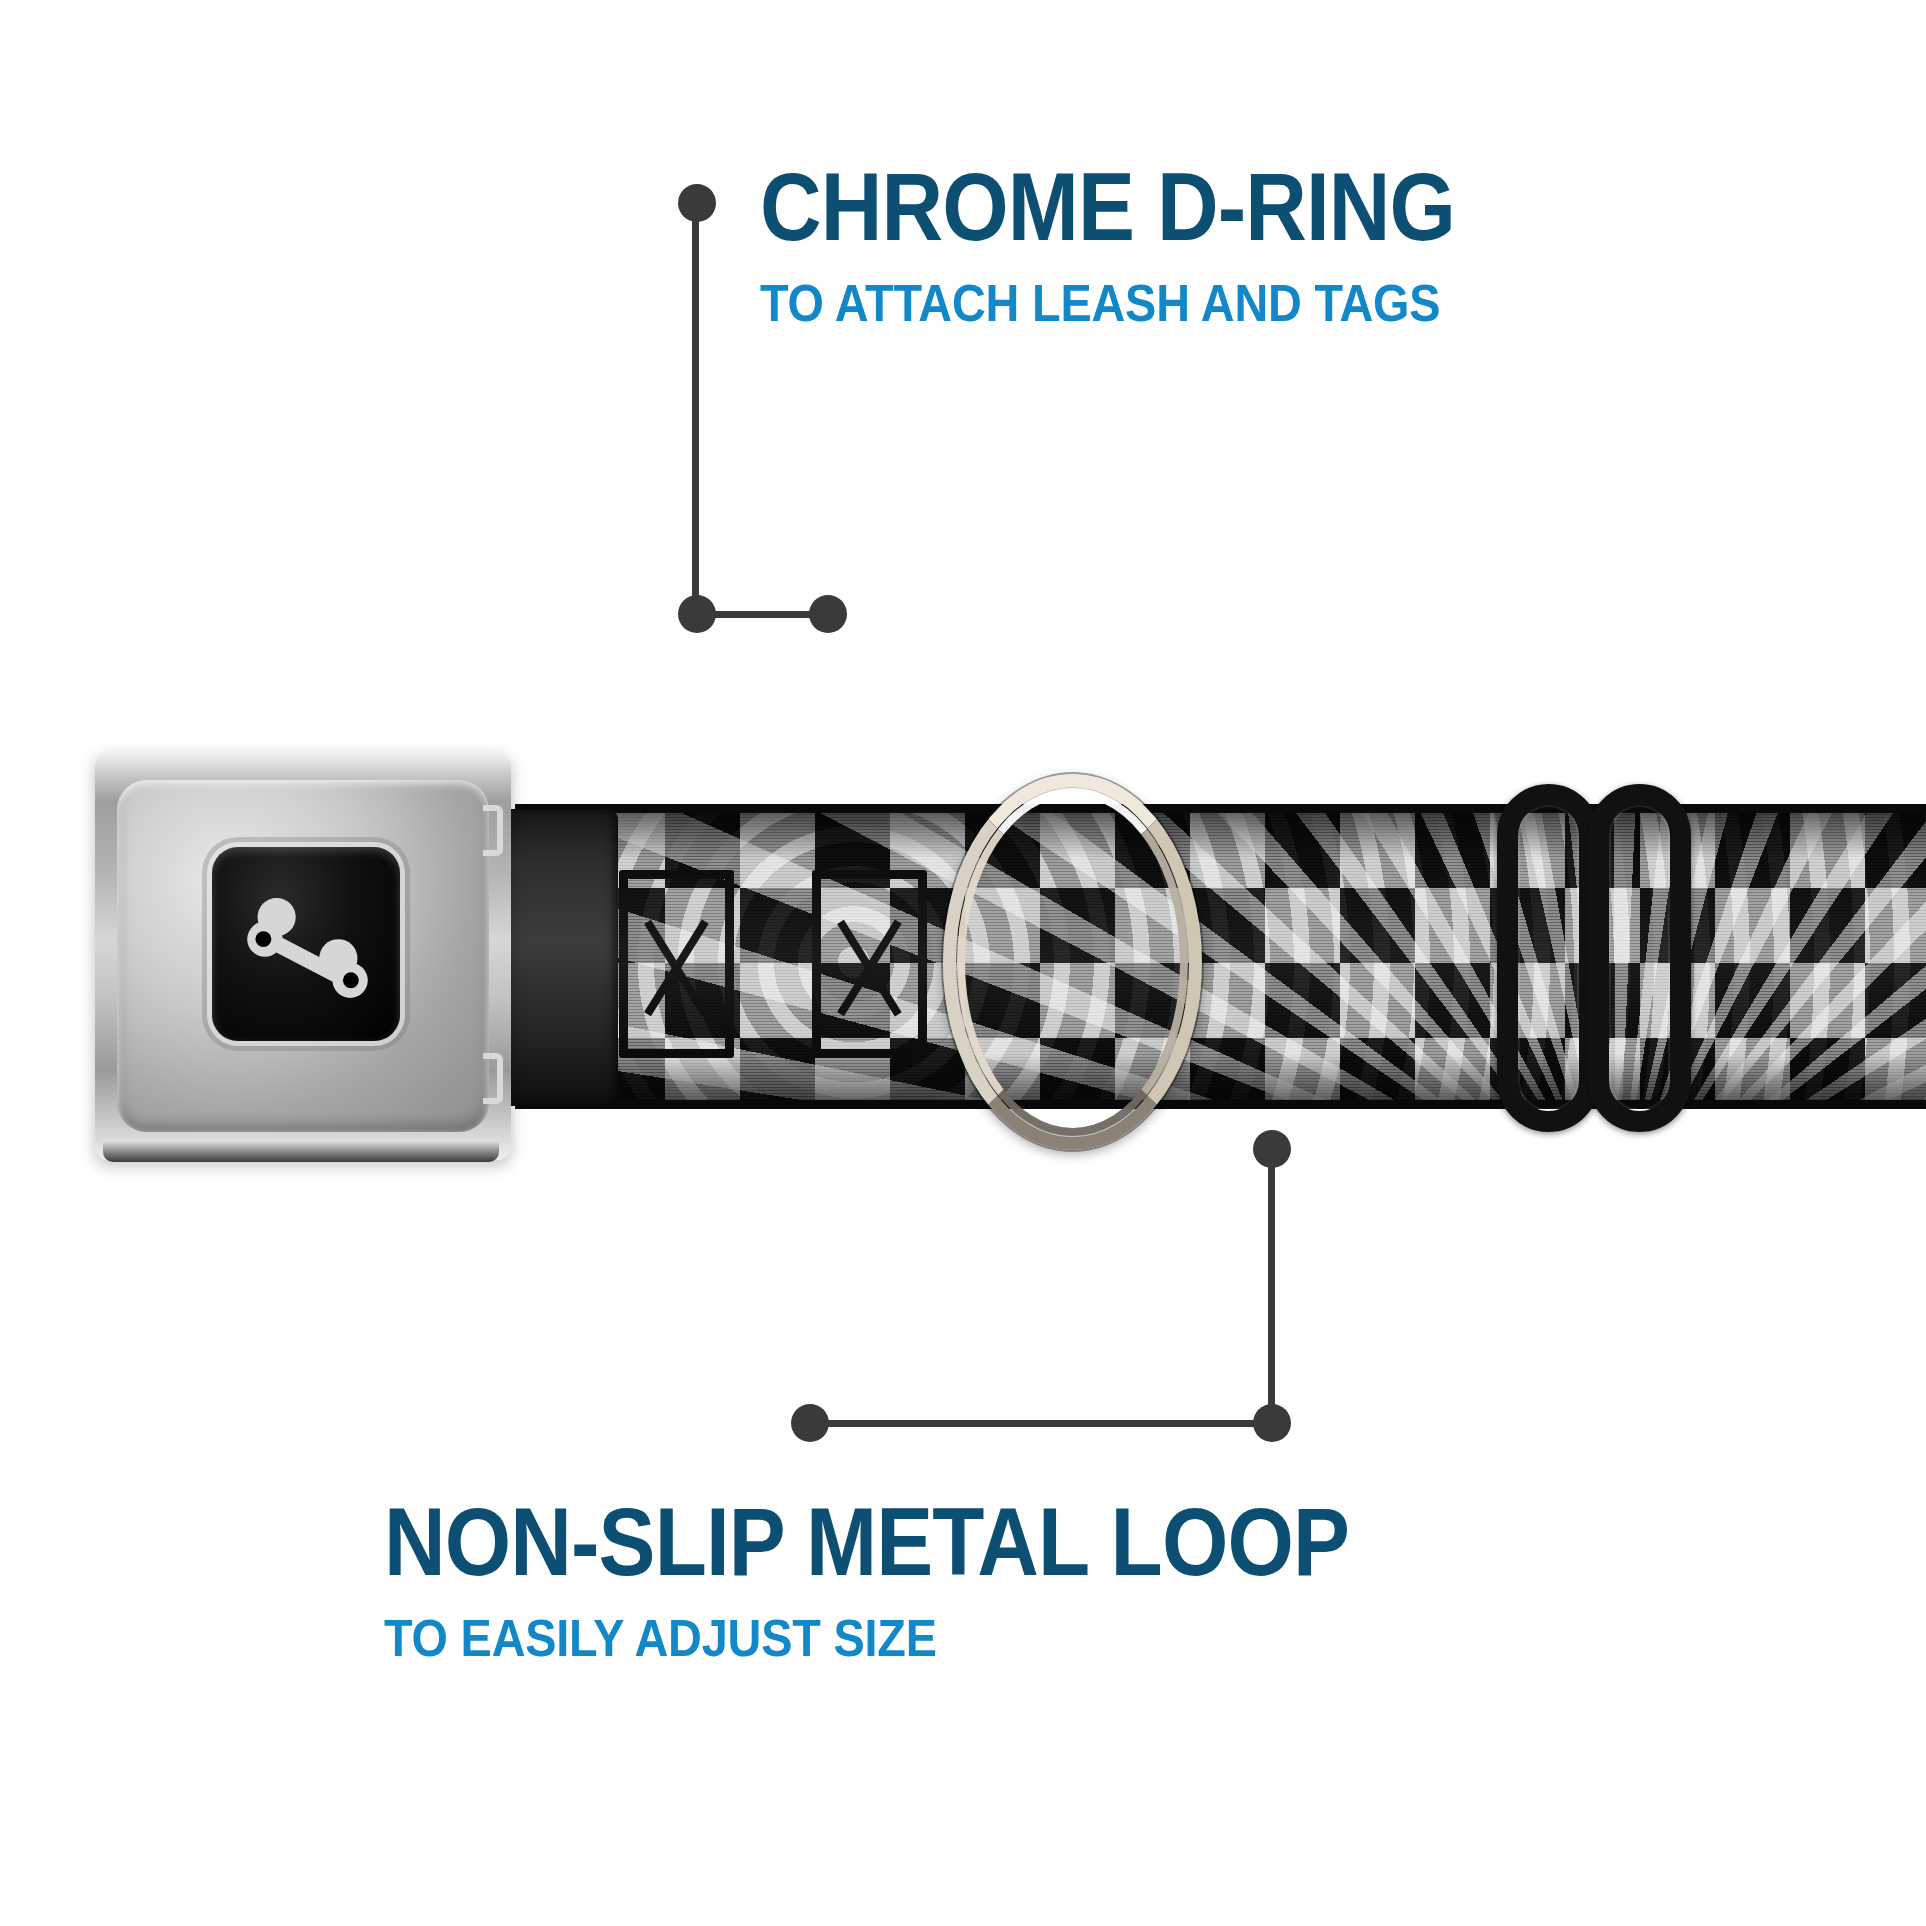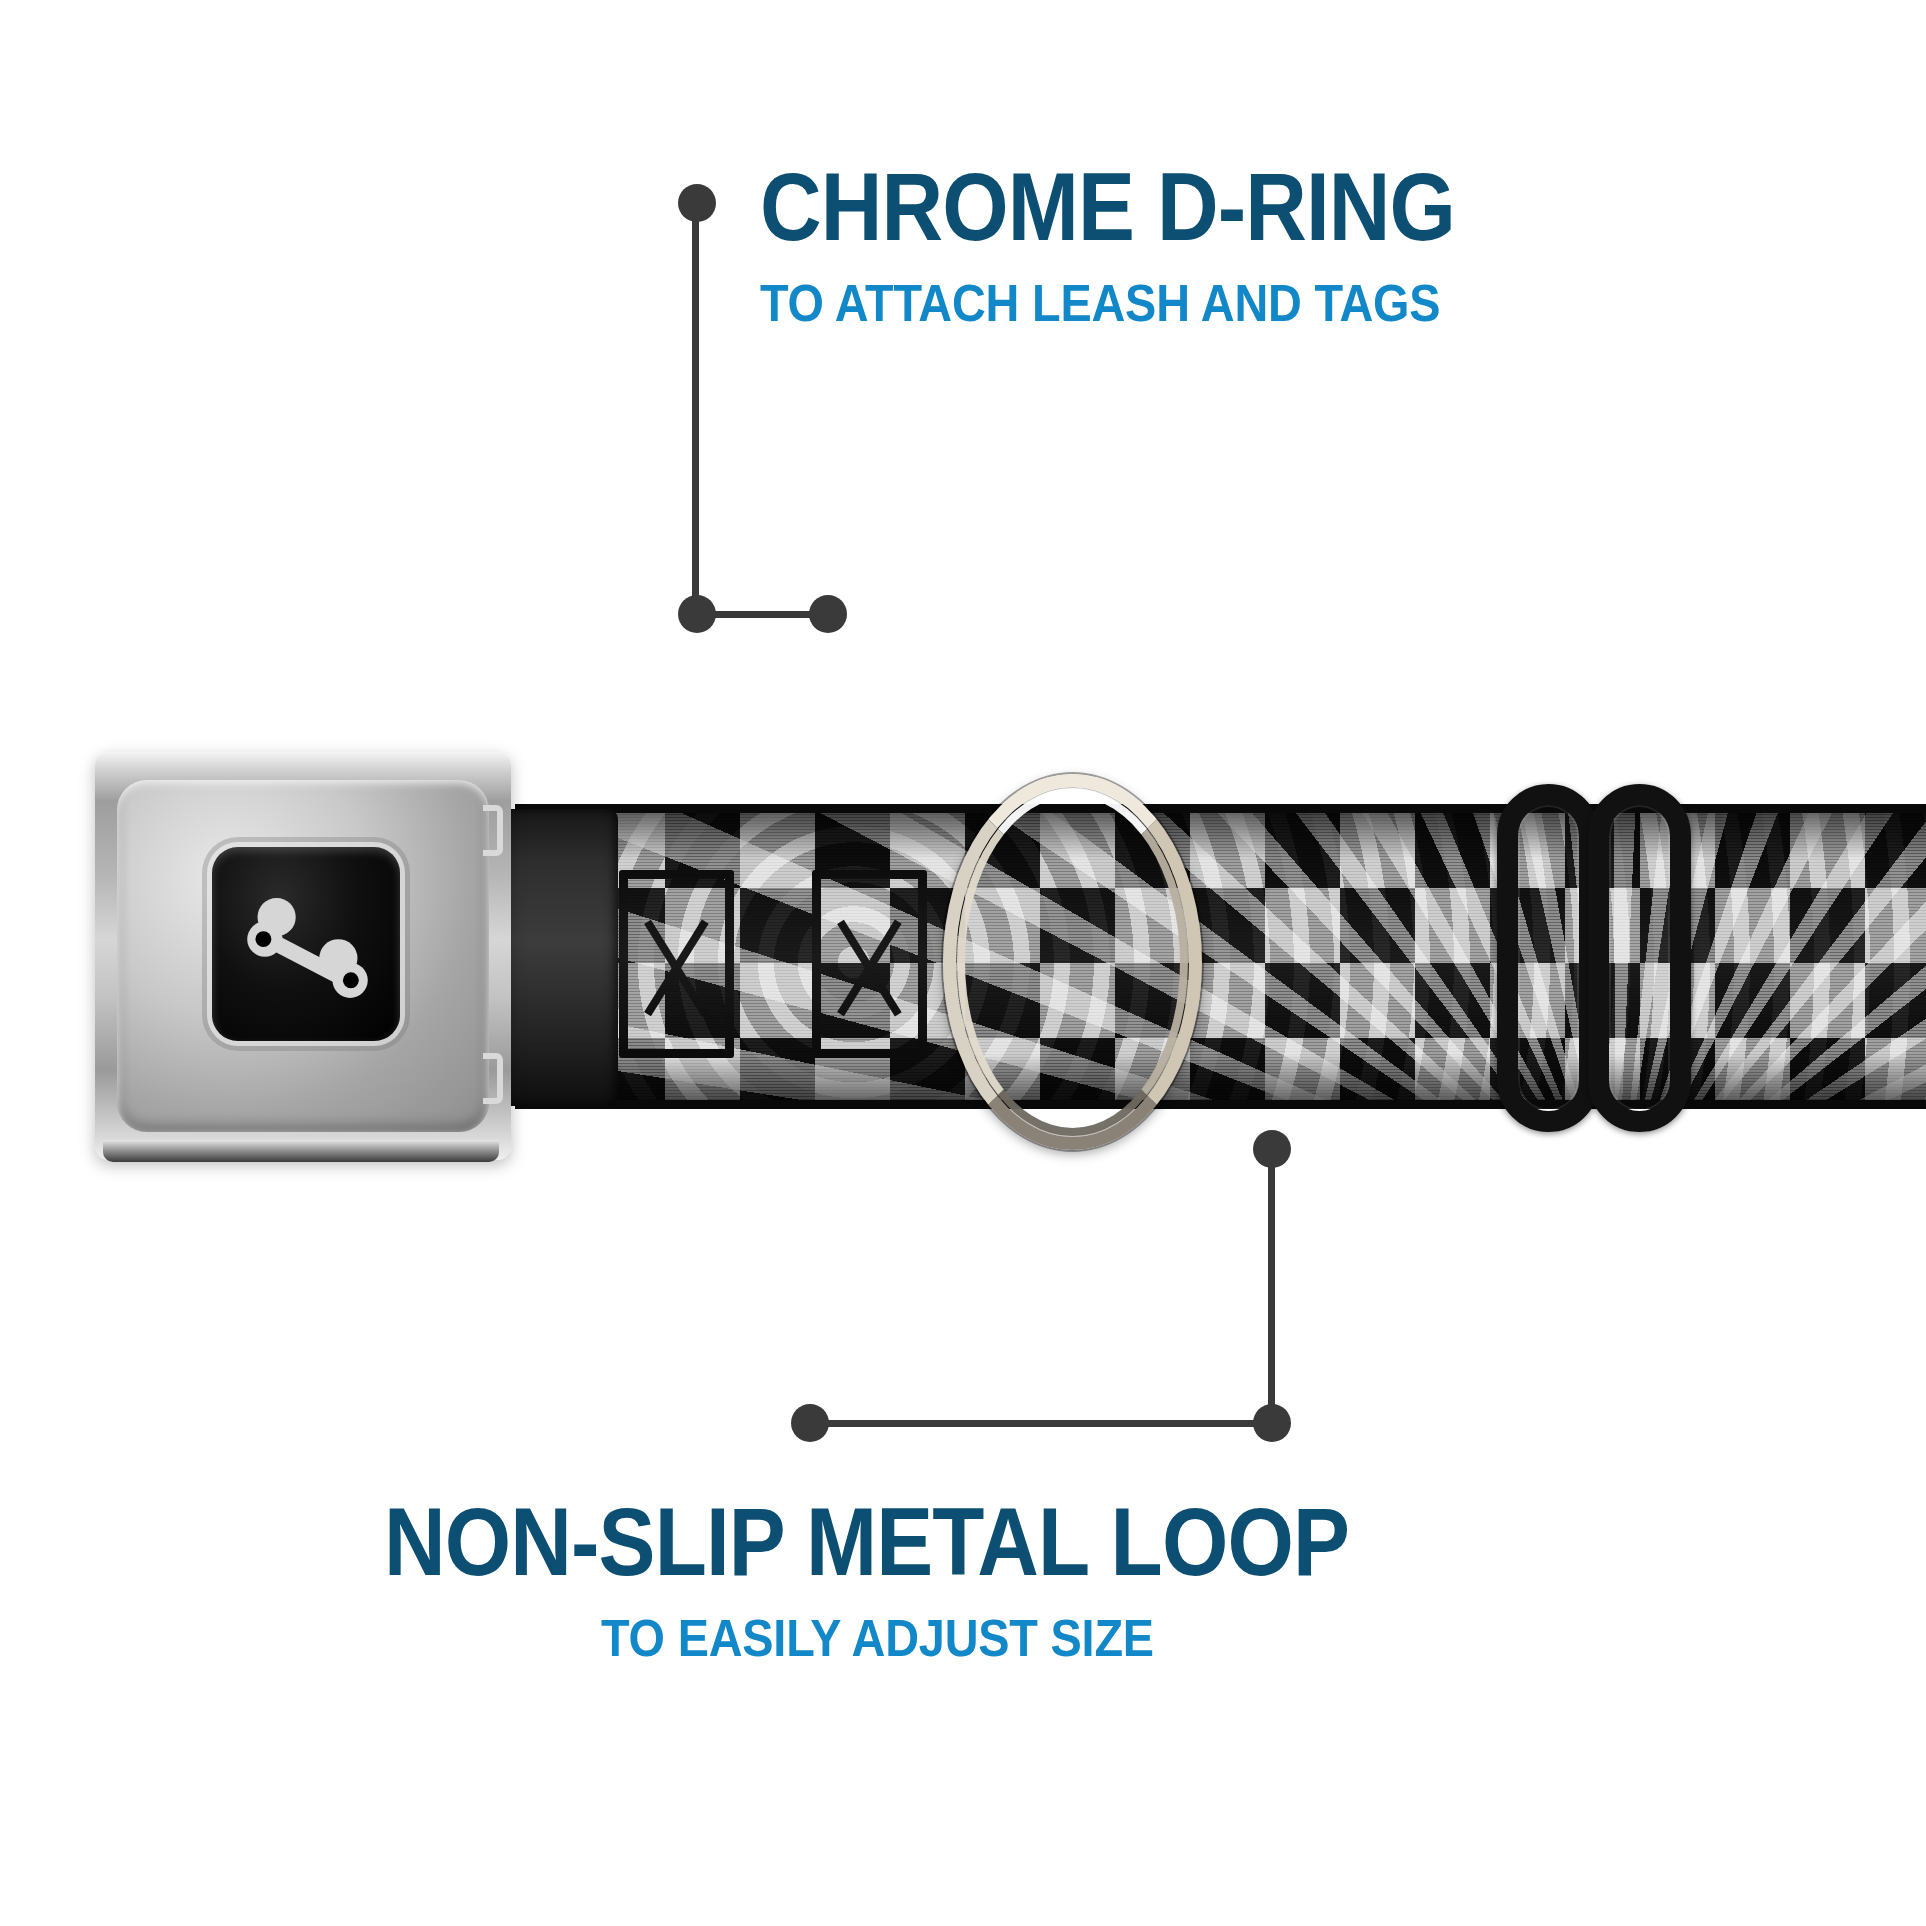--- a/index.html
+++ b/index.html
@@ -42,7 +42,7 @@
     margin-top: 22px;
   }
   #callout-top     { left: 760px; top: 158px; }
-  #callout-bottom  { left: 384px; top: 1493px; text-align: center; }
+  #callout-bottom  { left: 384px; top: 1493px; }
 
   
   .lead-line { position: absolute; background: #3a3a3a; }

